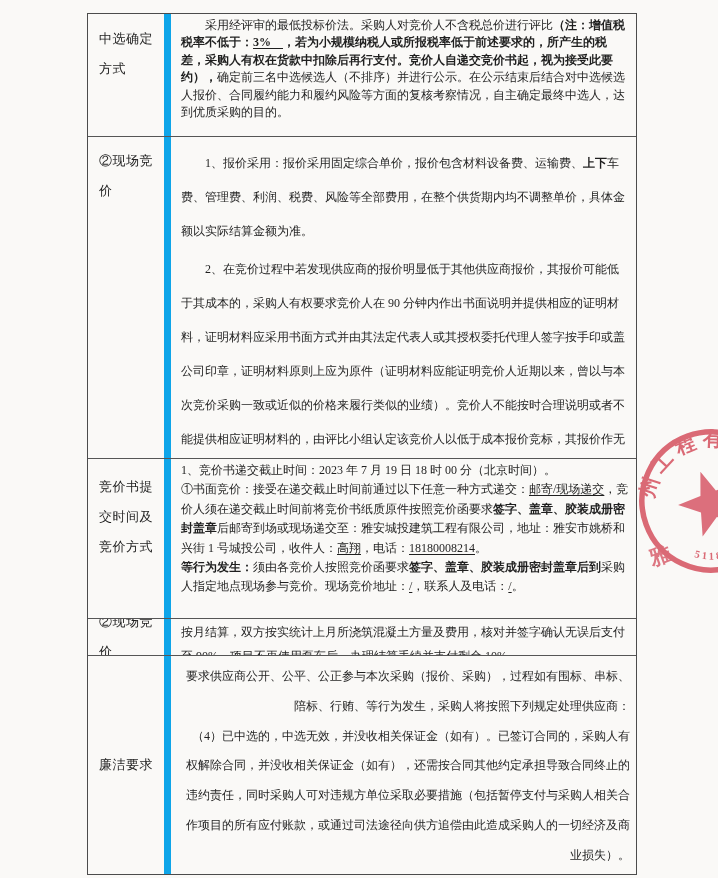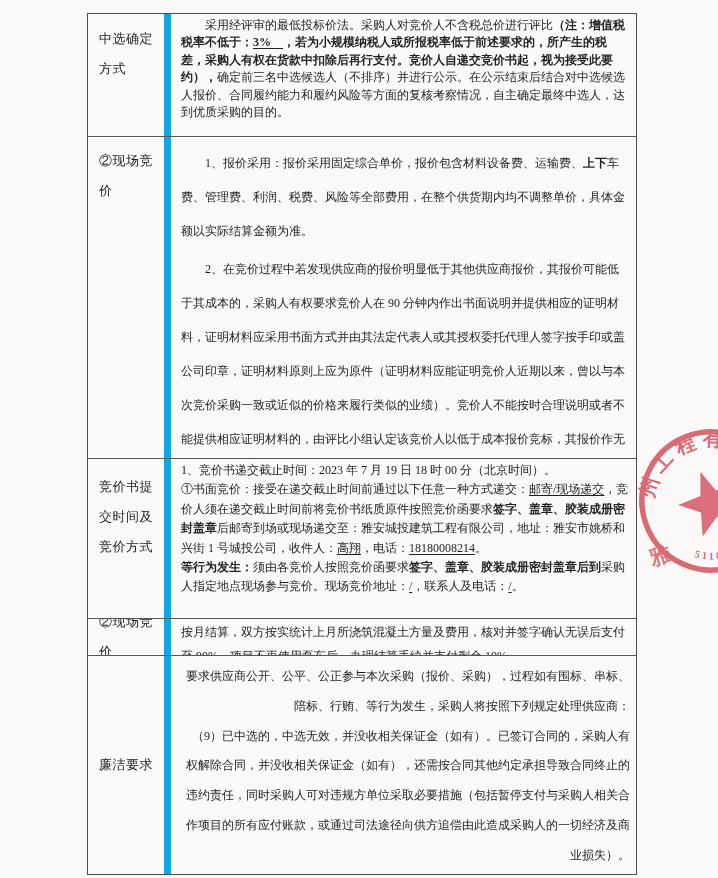--- a/index.html
+++ b/index.html
@@ -96,7 +96,7 @@
         <div class="cell cell-label">廉洁要求</div>
         <div class="cell cell-content">
           <p class="para"><span>要求供应商公开、公平、公正参与本次采购（报价、采购），过程如有围标、串标、陪标、行贿、等行为发生，采购人将按照下列规定处理供应商：</span></p>
-          <p class="para"><span>（9）已中选的，中选无效，并没收相关保证金（如有）。已签订合同的，采购人有权解除合同，并没收相关保证金（如有），还需按合同其他约定承担导致合同终止的违约责任，同时采购人可对违规方单位采取必要措施（包括暂停支付与采购人相关合作项目的所有应付账款，或通过司法途径向供方追偿由此造成采购人的一切经济及商业损失）。</span></p>
+          <p class="para"><span>（4）已中选的，中选无效，并没收相关保证金（如有）。已签订合同的，采购人有权解除合同，并没收相关保证金（如有），还需按合同其他约定承担导致合同终止的违约责任，同时采购人可对违规方单位采取必要措施（包括暂停支付与采购人相关合作项目的所有应付账款，或通过司法途径向供方追偿由此造成采购人的一切经济及商业损失）。</span></p>
         </div>
       </div>
     </div>

